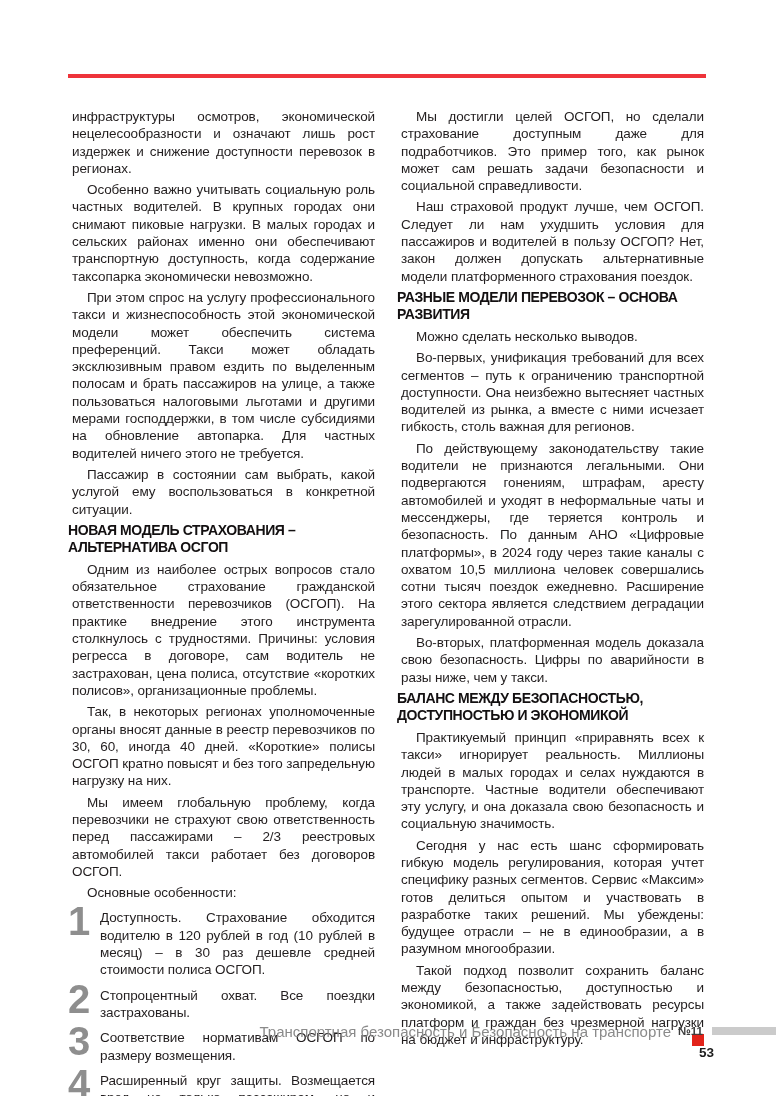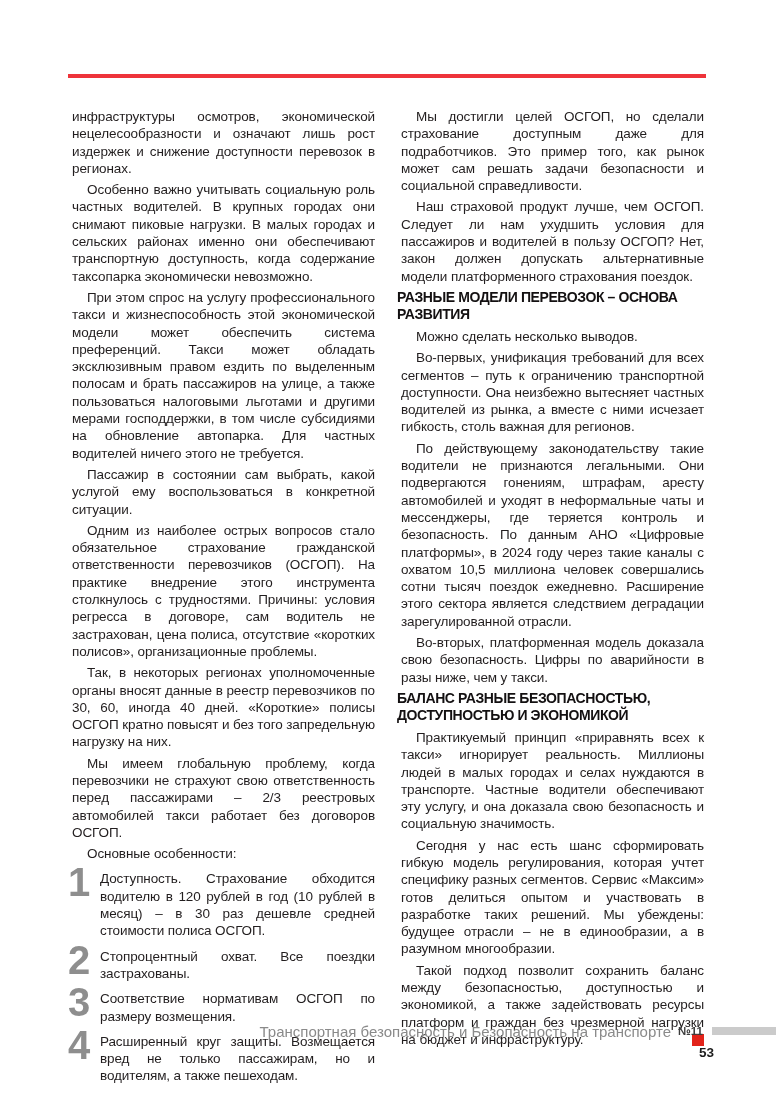--- a/index.html
+++ b/index.html
@@ -80,6 +80,7 @@
       <p class="body indent">При этом спрос на услугу профессионального такси и жизнеспособность этой экономической модели может обеспечить система преференций. Такси может обладать эксклюзивным правом ездить по выделенным полосам и брать пассажиров на улице, а также пользоваться налоговыми льготами и другими мерами господдержки, в том числе субсидиями на обновление автопарка. Для частных водителей ничего этого не требуется.</p>
       <p class="body indent">Пассажир в состоянии сам выбрать, какой услугой ему воспользоваться в конкретной ситуации.</p>
 
+      <h3 class="section">НОВАЯ МОДЕЛЬ СТРАХОВАНИЯ – АЛЬТЕРНАТИВА ОСГОП</h3>
 
       <p class="body indent">Одним из наиболее острых вопросов стало обязательное страхование гражданской ответственности перевозчиков (ОСГОП). На практике внедрение этого инструмента столкнулось с трудностями. Причины: условия регресса в договоре, сам водитель не застрахован, цена полиса, отсутствие «коротких полисов», организационные проблемы.</p>
       <p class="body indent">Так, в некоторых регионах уполномоченные органы вносят данные в реестр перевозчиков по 30, 60, иногда 40 дней. «Короткие» полисы ОСГОП кратно повысят и без того запредельную нагрузку на них.</p>

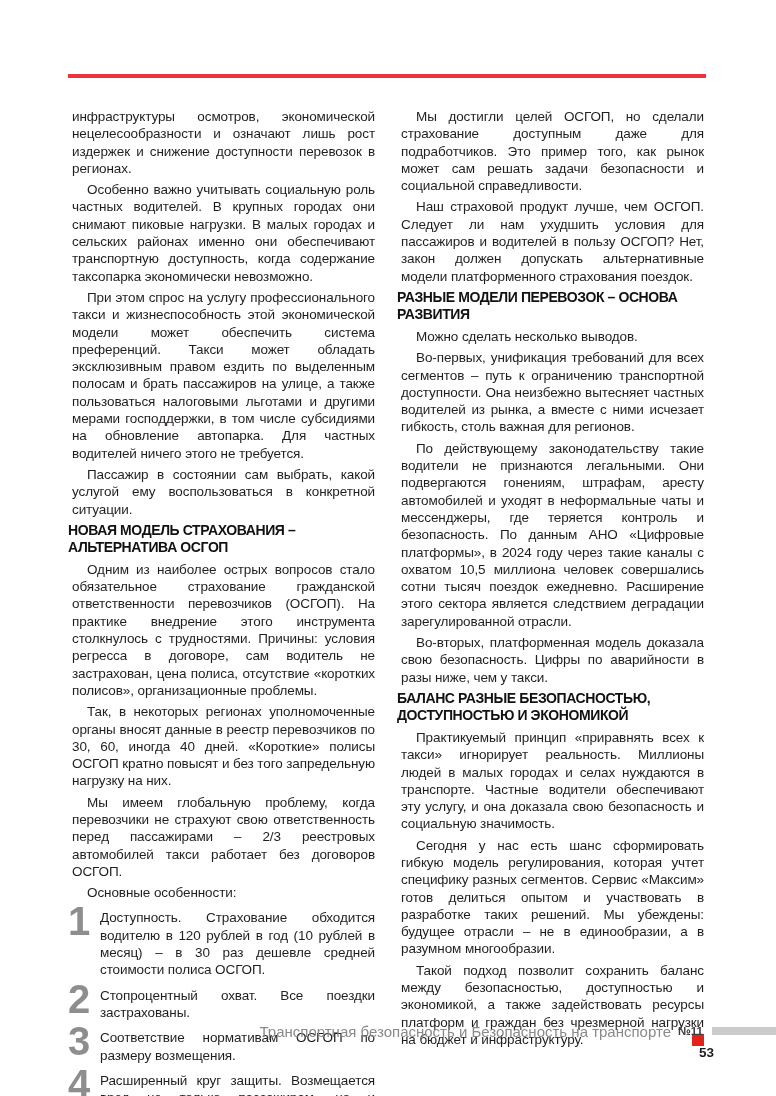--- a/index.html
+++ b/index.html
@@ -119,7 +119,7 @@
       <p class="body indent">Во-вторых, платформенная модель доказала свою безопасность. Цифры по аварийности в разы ниже, чем у такси.</p>
 
 
-      <h3 class="section">БАЛАНС РАЗНЫЕ БЕЗОПАСНОСТЬЮ, ДОСТУПНОСТЬЮ И ЭКОНОМИКОЙ</h3>
+      <h3 class="section">БАЛАНС МЕЖДУ БЕЗОПАСНОСТЬЮ, ДОСТУПНОСТЬЮ И ЭКОНОМИКОЙ</h3>
 
       <p class="body indent">Практикуемый принцип «приравнять всех к такси» игнорирует реальность. Миллионы людей в малых городах и селах нуждаются в транспорте. Частные водители обеспечивают эту услугу, и она доказала свою безопасность и социальную значимость.</p>
       <p class="body indent">Сегодня у нас есть шанс сформировать гибкую модель регулирования, которая учтет специфику разных сегментов. Сервис «Максим» готов делиться опытом и участвовать в разработке таких решений. Мы убеждены: будущее отрасли – не в единообразии, а в разумном многообразии.</p>

